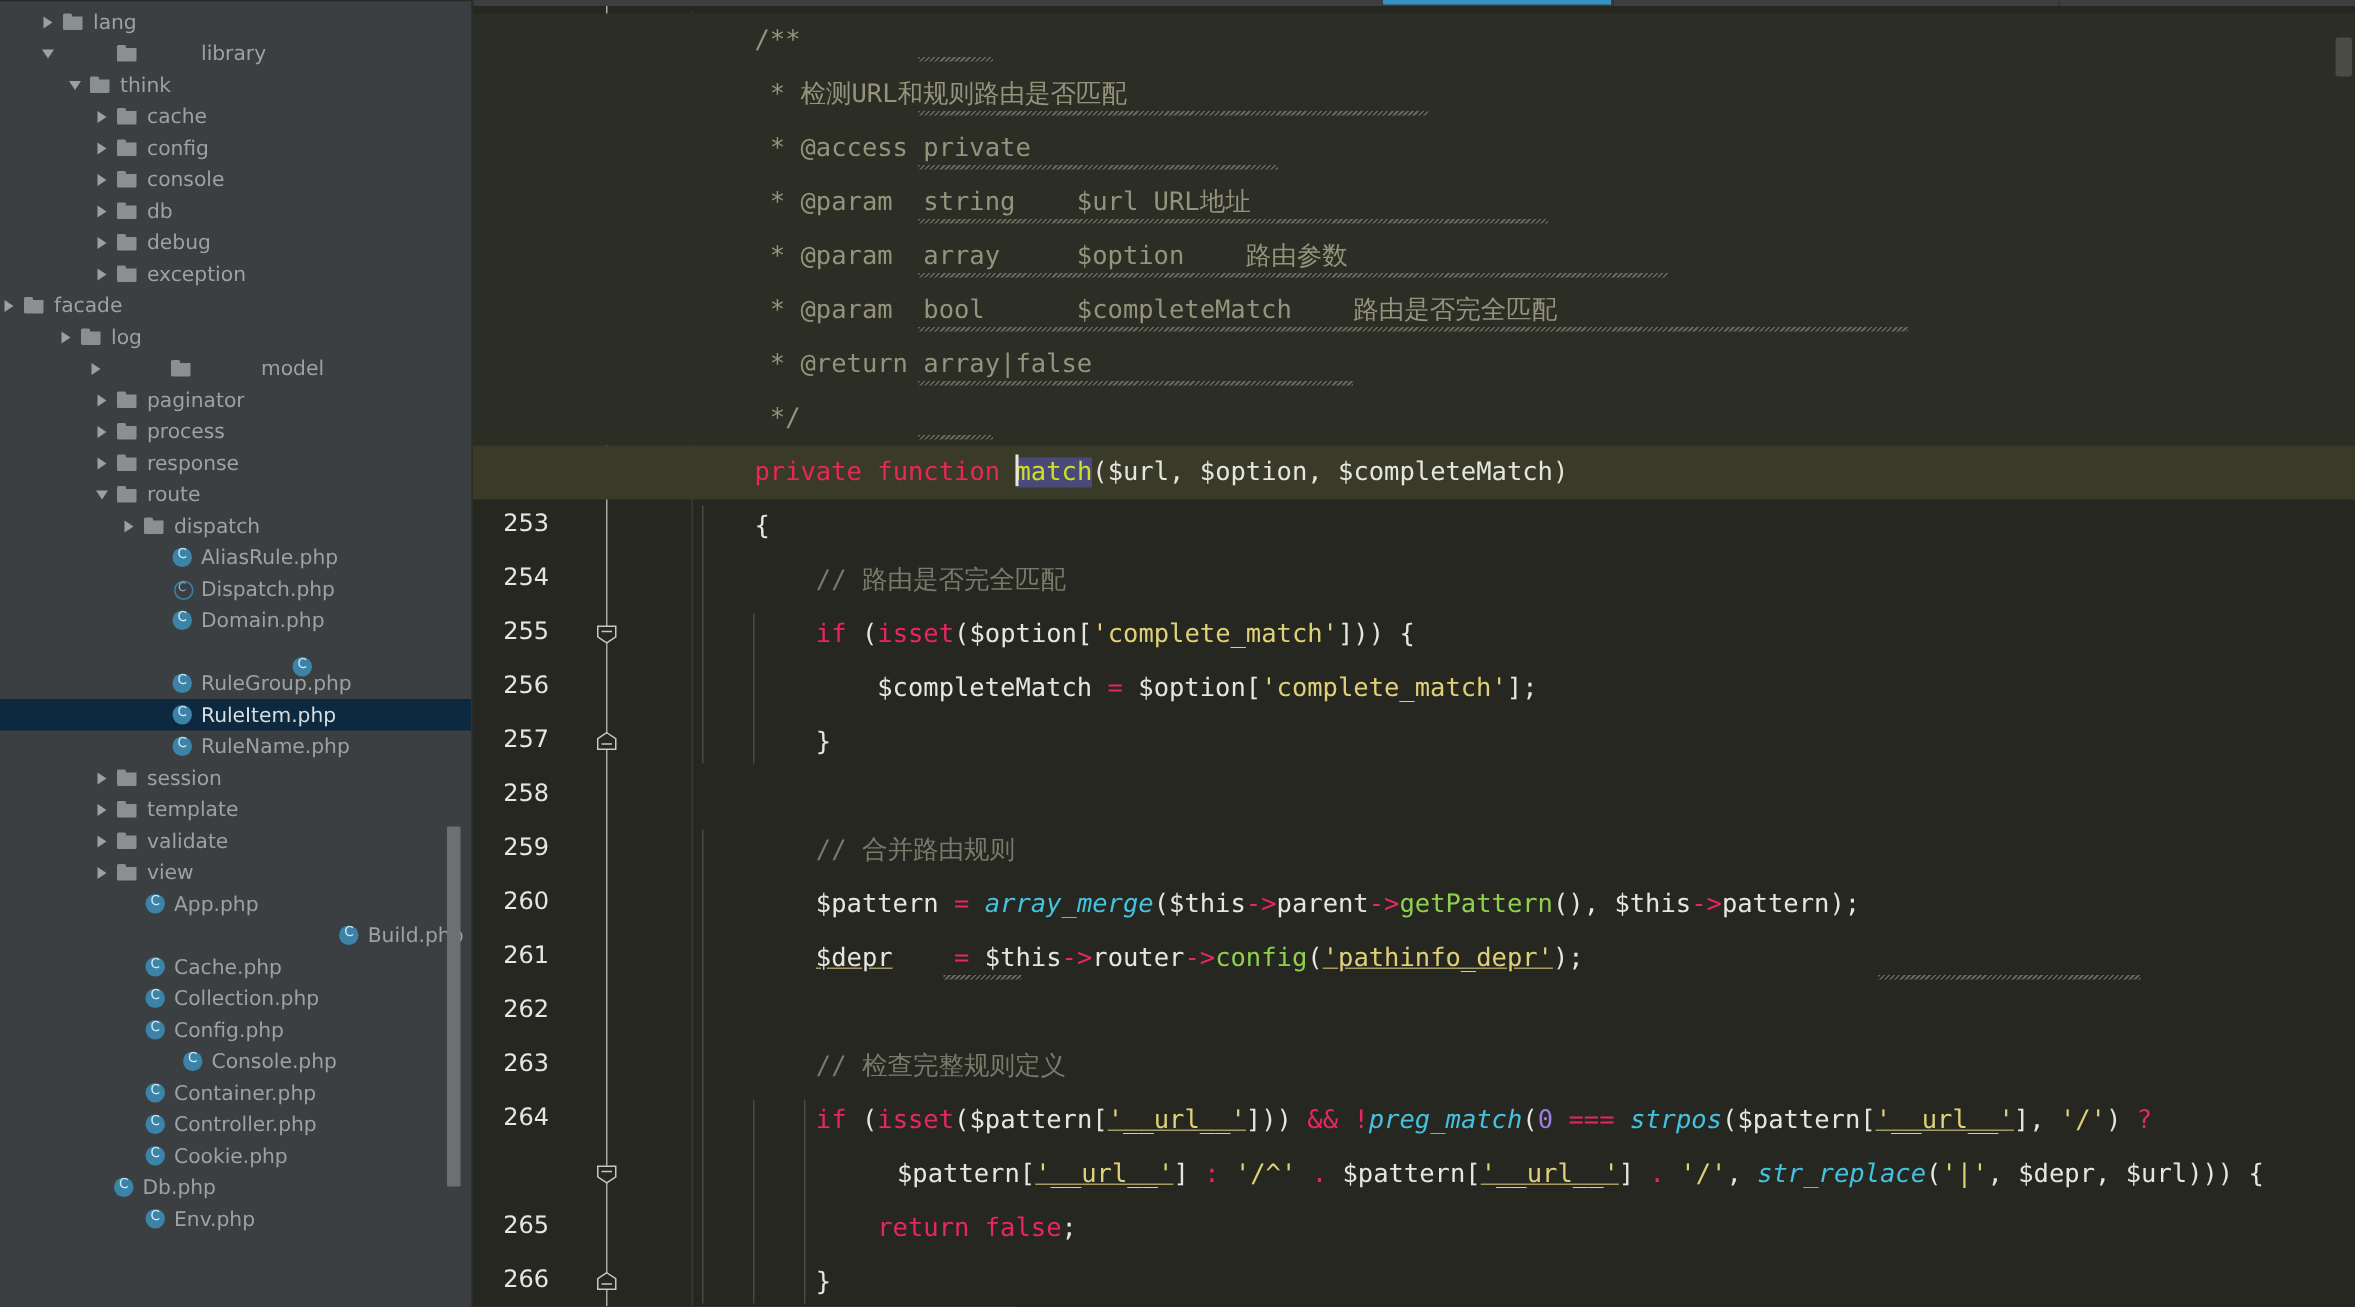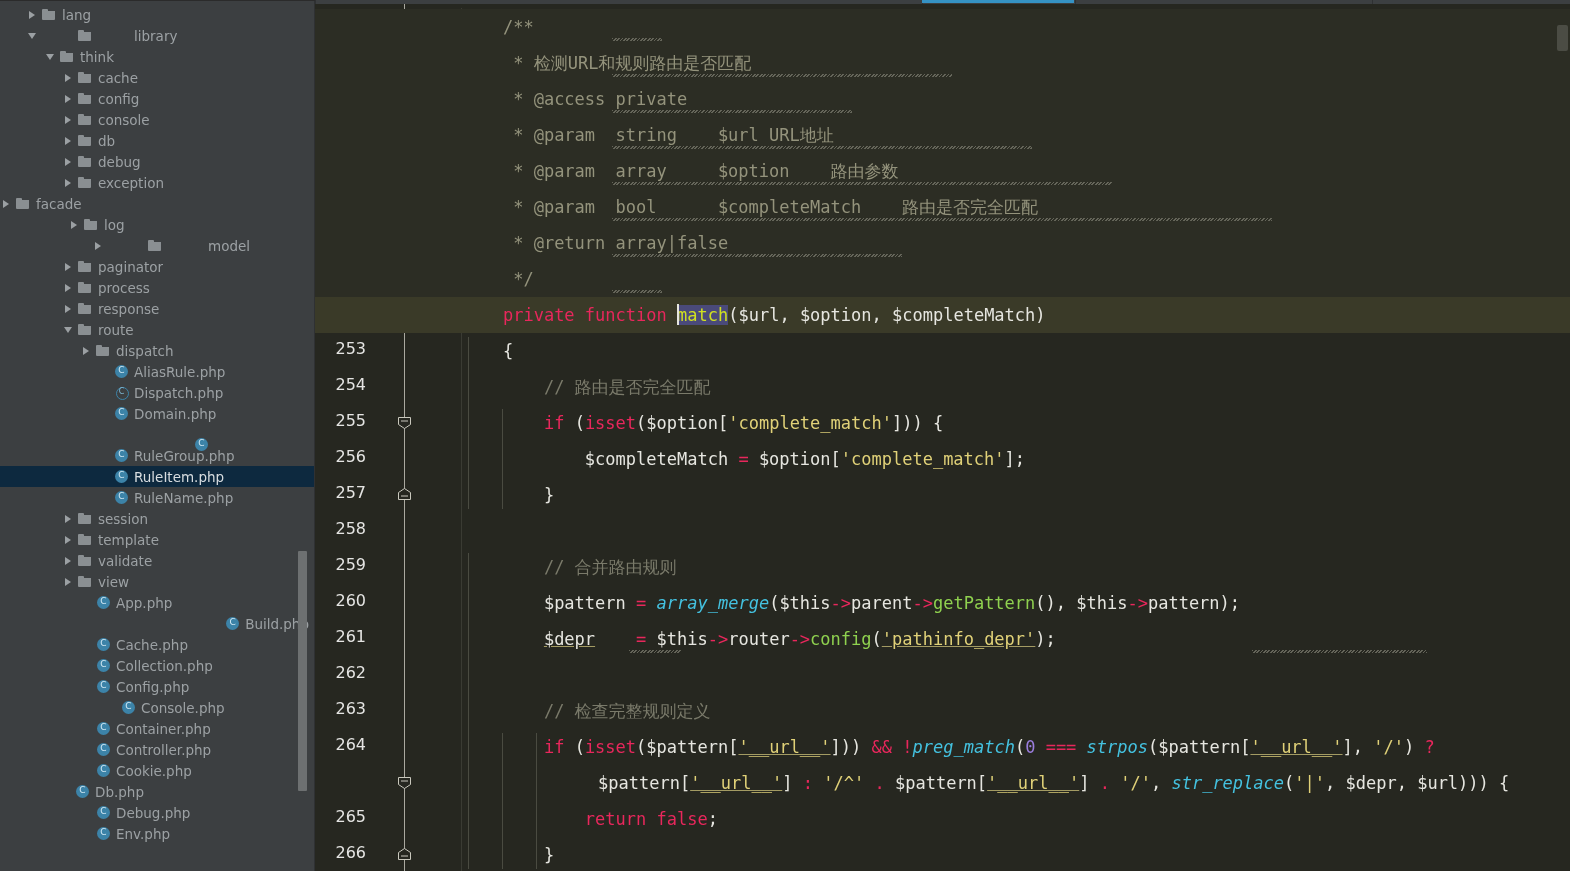--- a/index.html
+++ b/index.html
@@ -253,7 +253,7 @@
           <span class="ico folder"></span>
           <span class="tree-label">facade</span>
         </div>
-        <div class="tree-row" style="padding-left: 68px;">
+        <div class="tree-row" style="padding-left: 38px;">
           <span class="arrow right"></span>
           <span class="ico folder"></span>
           <span class="tree-label">log</span>

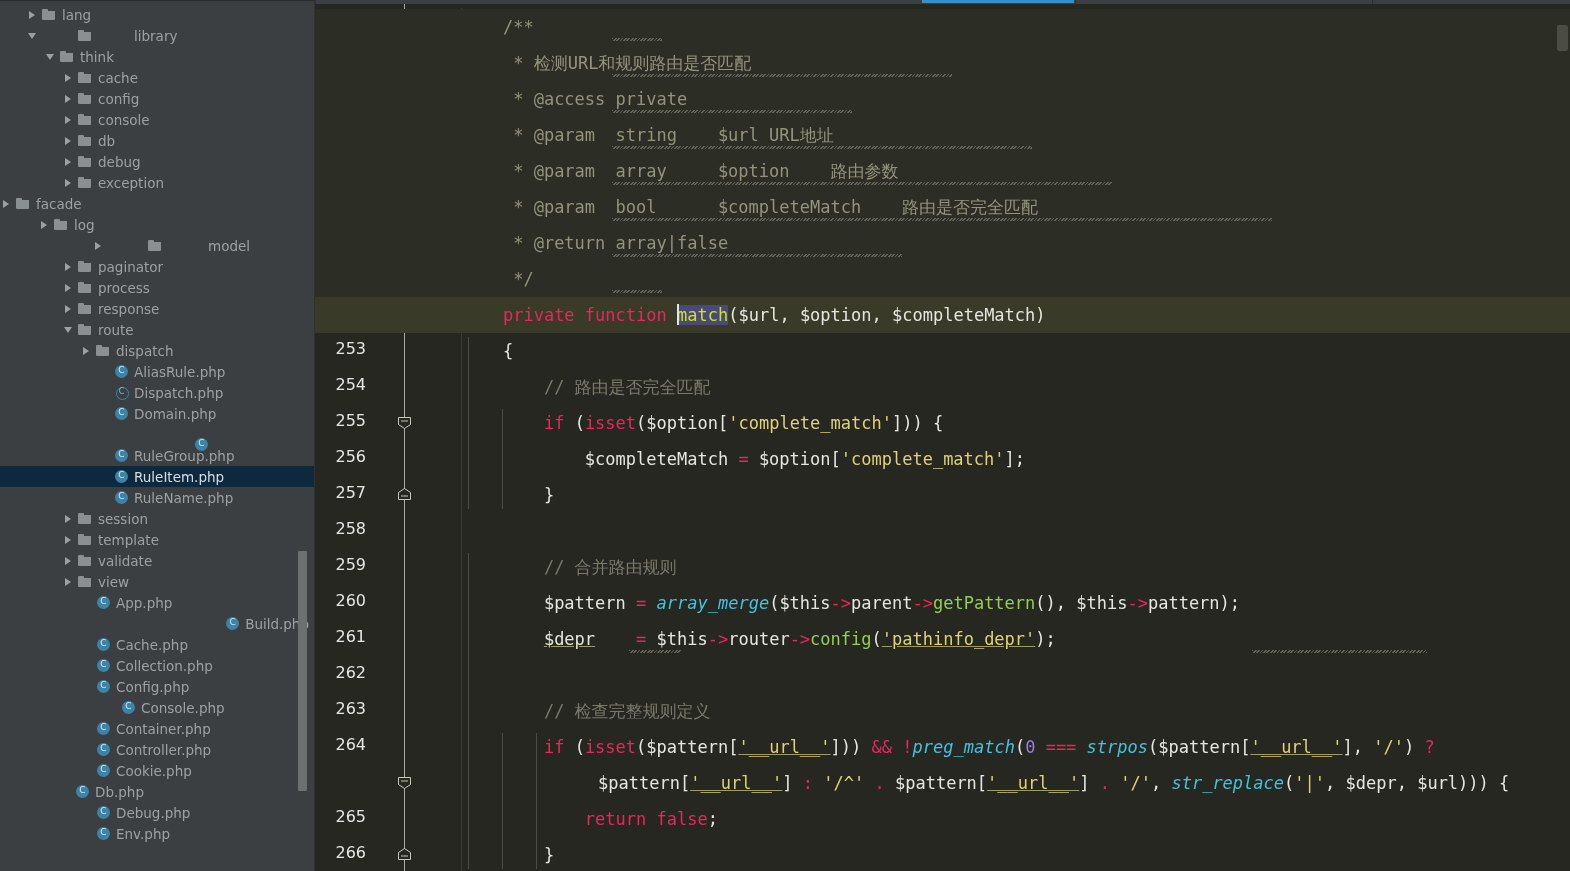--- a/index.html
+++ b/index.html
@@ -258,7 +258,7 @@
           <span class="ico folder"></span>
           <span class="tree-label">log</span>
         </div>
-        <div class="tree-row" style="padding-left: 92px; gap: 40px;">
+        <div class="tree-row" style="padding-left: 58px; gap: 40px;">
           <span class="arrow right"></span>
           <span class="ico folder"></span>
           <span class="tree-label">model</span>

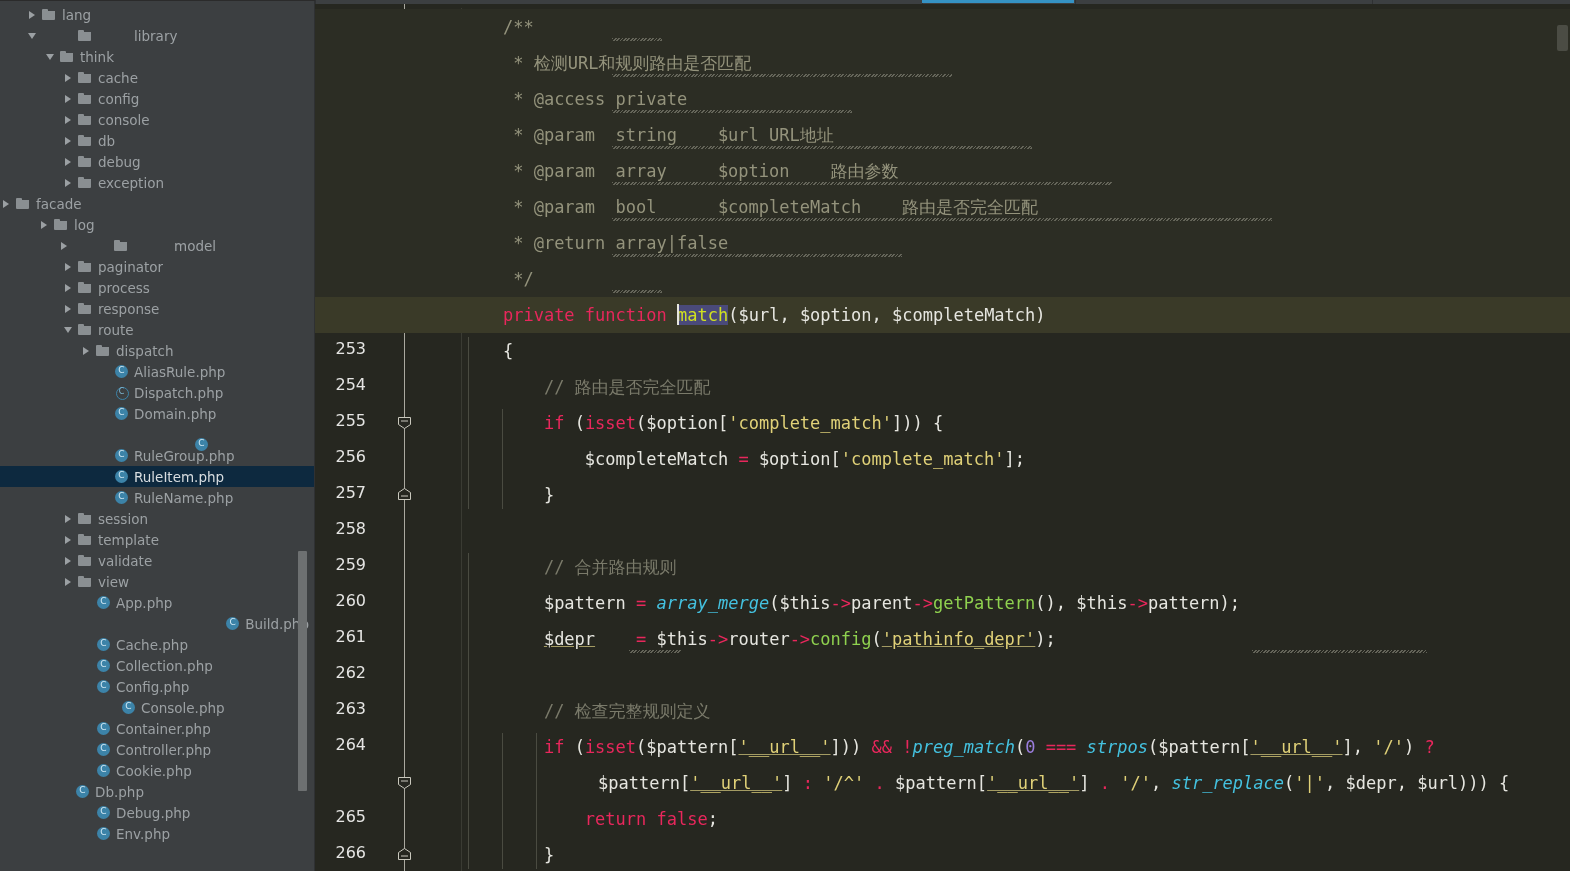--- a/index.html
+++ b/index.html
@@ -392,11 +392,6 @@
           <span class="arrow"></span>
           <span class="ico phpclass"></span>
           <span class="tree-label">Db.php</span>
-        </div>
-        <div class="tree-row" style="padding-left: 80px;">
-          <span class="arrow"></span>
-          <span class="ico phpclass"></span>
-          <span class="tree-label">Debug.php</span>
         </div>
         <div class="tree-row" style="padding-left: 80px;">
           <span class="arrow"></span>

